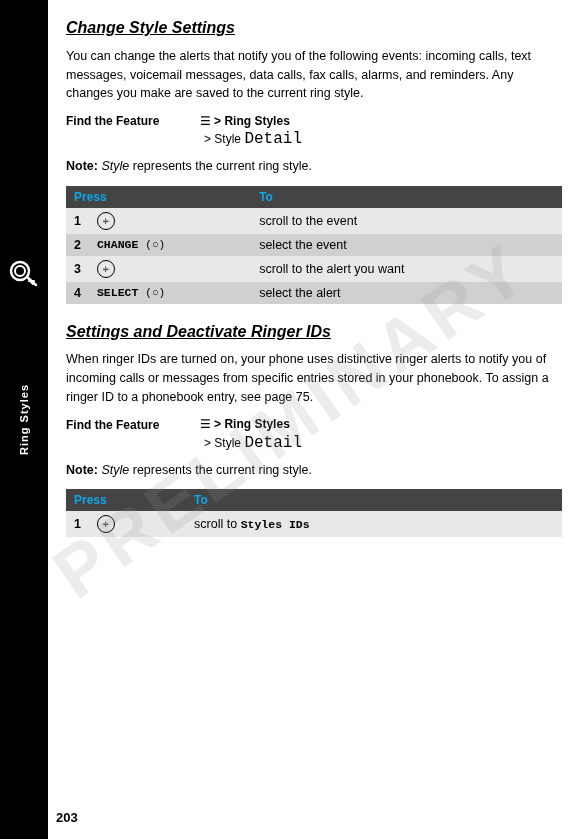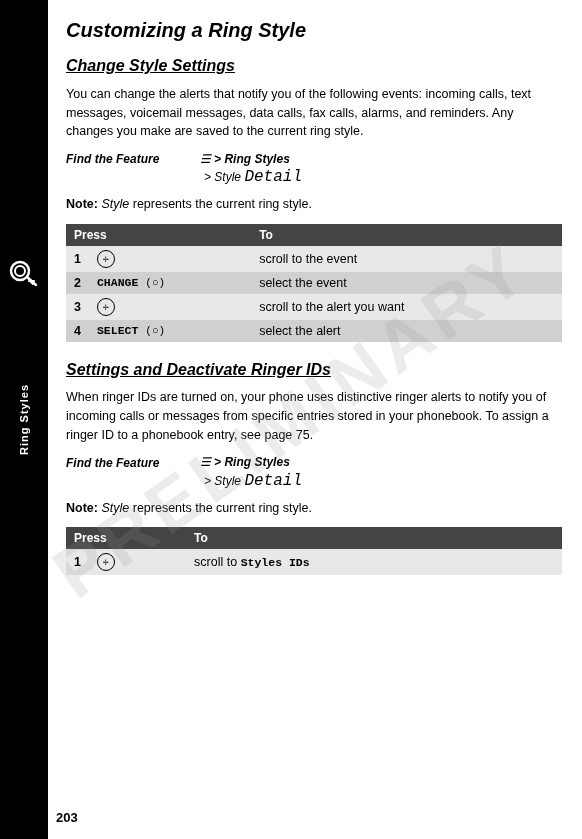--- a/index.html
+++ b/index.html
@@ -248,7 +248,6 @@
 
   <div class="content">
 
-    <h1 class="main-title">Customizing a Ring Style</h1>
 
     <h2 class="section-title">Change Style Settings</h2>
 

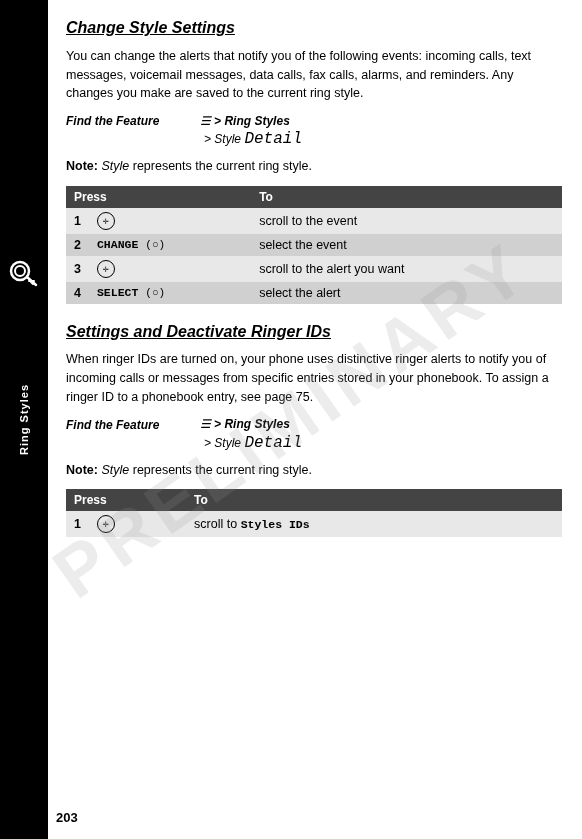--- a/index.html
+++ b/index.html
@@ -219,7 +219,6 @@
       display: flex;
       flex-direction: column;
       gap: 2px;
-      font-style: italic;
     }
 
     .find-path-line {

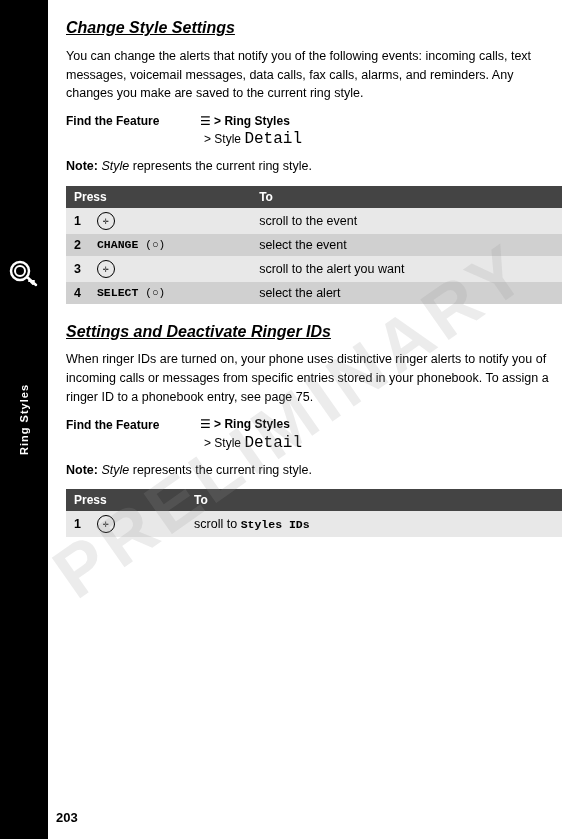--- a/index.html
+++ b/index.html
@@ -140,7 +140,7 @@
 
     .press-table thead tr {
       background: #444;
-      color: #ffffff;
+      color: #0ea5e9;
     }
 
     .press-table thead th {

